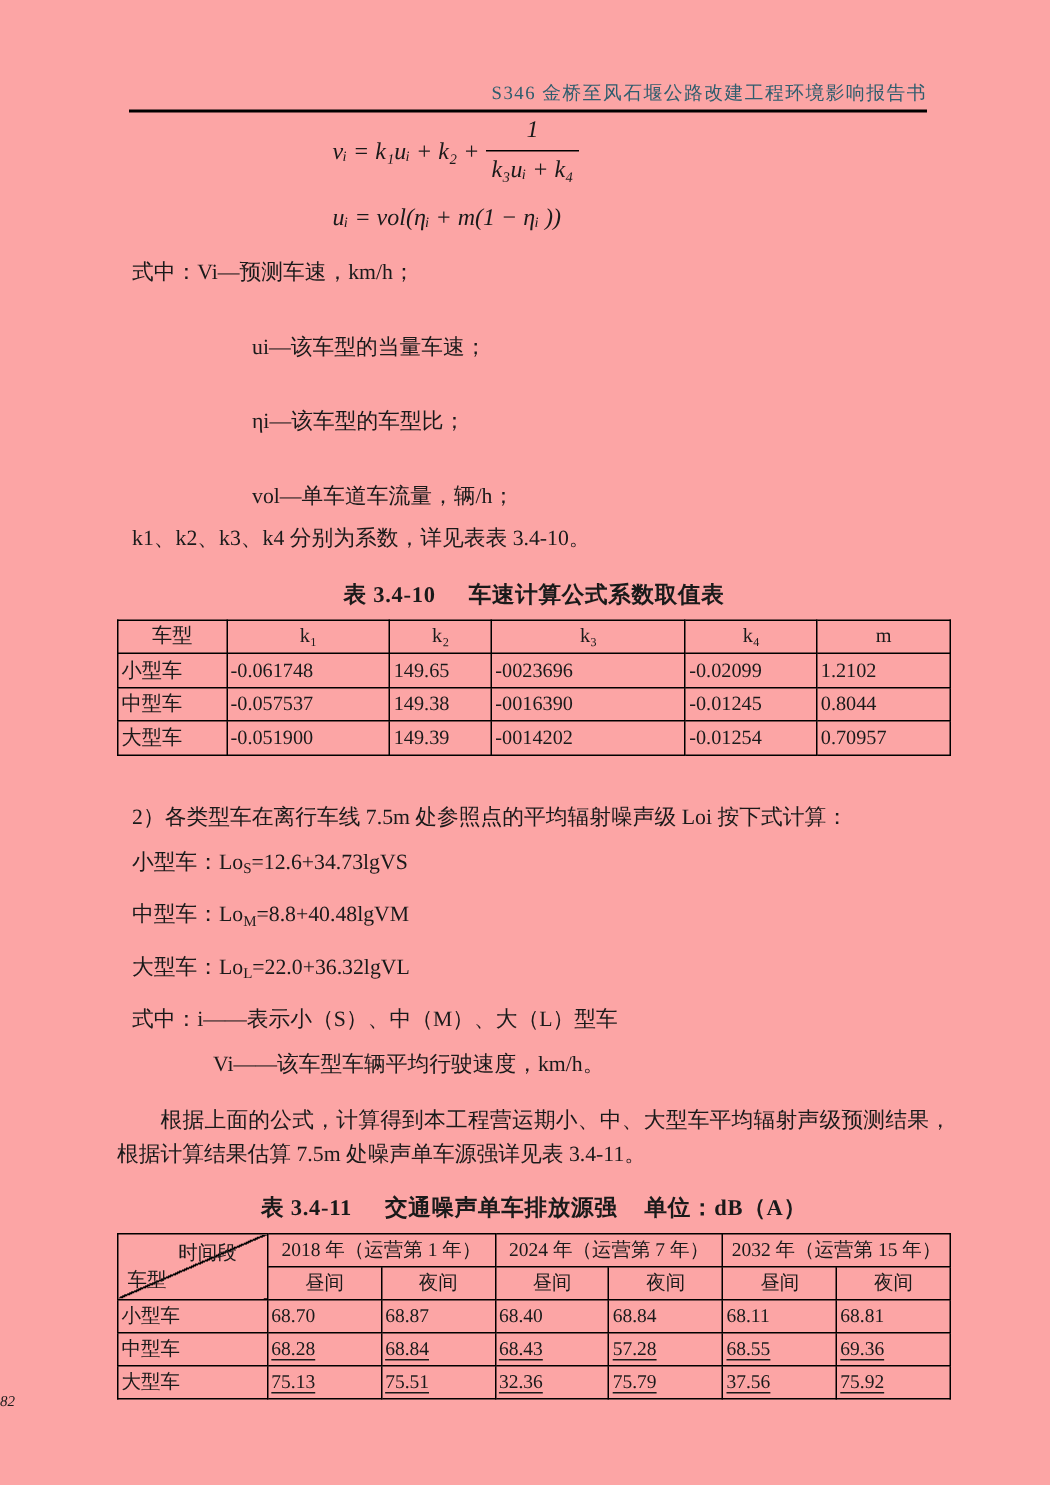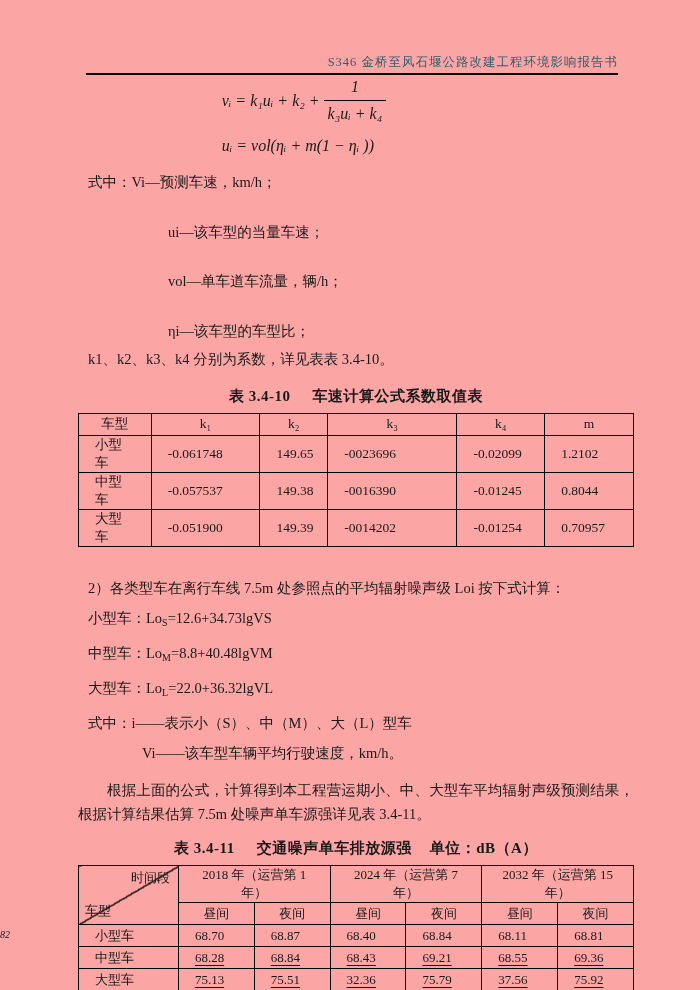--- a/index.html
+++ b/index.html
@@ -141,8 +141,8 @@
     <div class="def-list">
       <div class="def-line indent-1">式中：Vi—预测车速，km/h；</div>
       <div class="def-line indent-2">ui—该车型的当量车速；</div>
+      <div class="def-line indent-2">ηi—该车型的车型比；</div>
       <div class="def-line indent-2">vol—单车道车流量，辆/h；</div>
-      <div class="def-line indent-2">ηi—该车型的车型比；</div>
       <div class="def-line indent-1">k1、k2、k3、k4 分别为系数，详见表表 3.4-10。</div>
     </div>
 

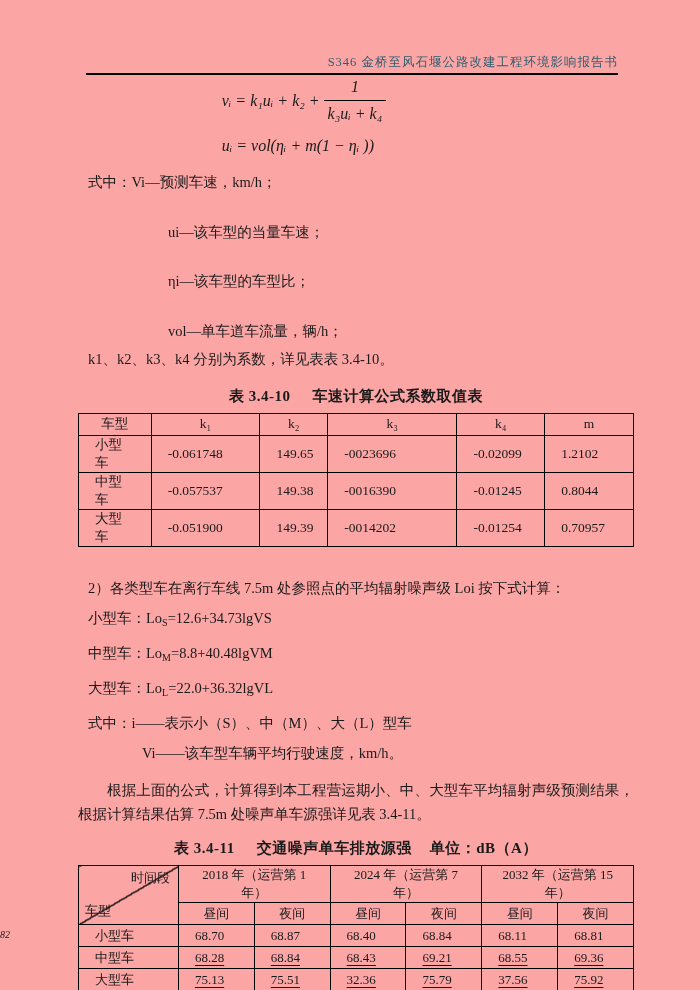--- a/index.html
+++ b/index.html
@@ -82,7 +82,7 @@
     vertical-align: middle;
     font-weight: normal;
     font-size: 13.5px;
-    padding: 0 16px;
+    padding: 0 2px;
     font-family: Liberation Serif, serif;
   }
   .coef-table td, .coef-table th { height: 22.5px; }

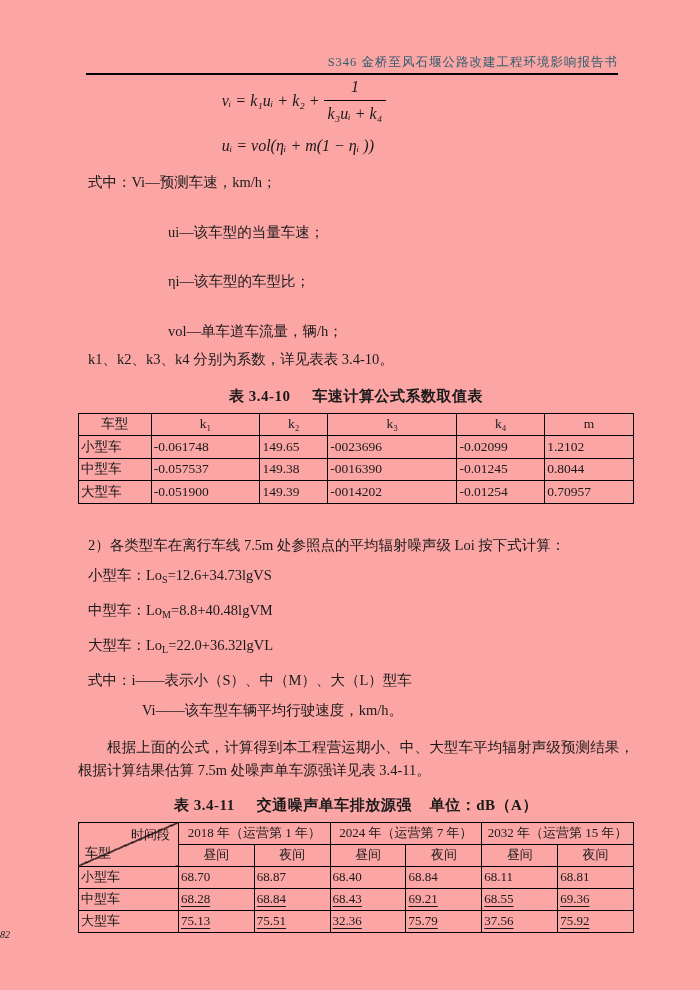--- a/index.html
+++ b/index.html
@@ -98,7 +98,7 @@
         #000 calc(50% + 0.7px),
         transparent calc(50% + 0.7px));
   }
-  .diag-top    { position: absolute; top: 3px;   right: 8px; font-size: 13px; }
+  .diag-top    { position: absolute; top: 3px;   right: 20px; font-size: 13px; }
   .diag-bottom { position: absolute; bottom: 4px; left: 6px;  font-size: 13px; }
 
   .u-row td.val { text-decoration: underline; text-underline-offset: 2.5px; }

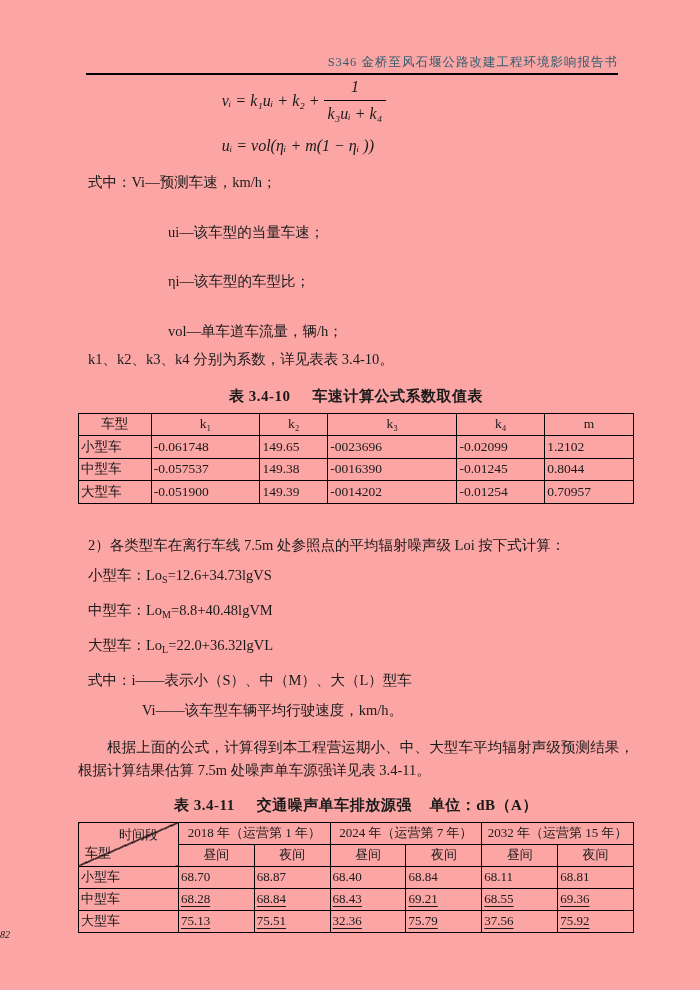--- a/index.html
+++ b/index.html
@@ -258,7 +258,7 @@
         <td class="val">68.28</td>
         <td class="val">68.84</td>
         <td class="val">68.43</td>
-        <td class="val">69.21</td>
+        <td class="val">57.28</td>
         <td class="val">68.55</td>
         <td class="val">69.36</td>
       </tr>

